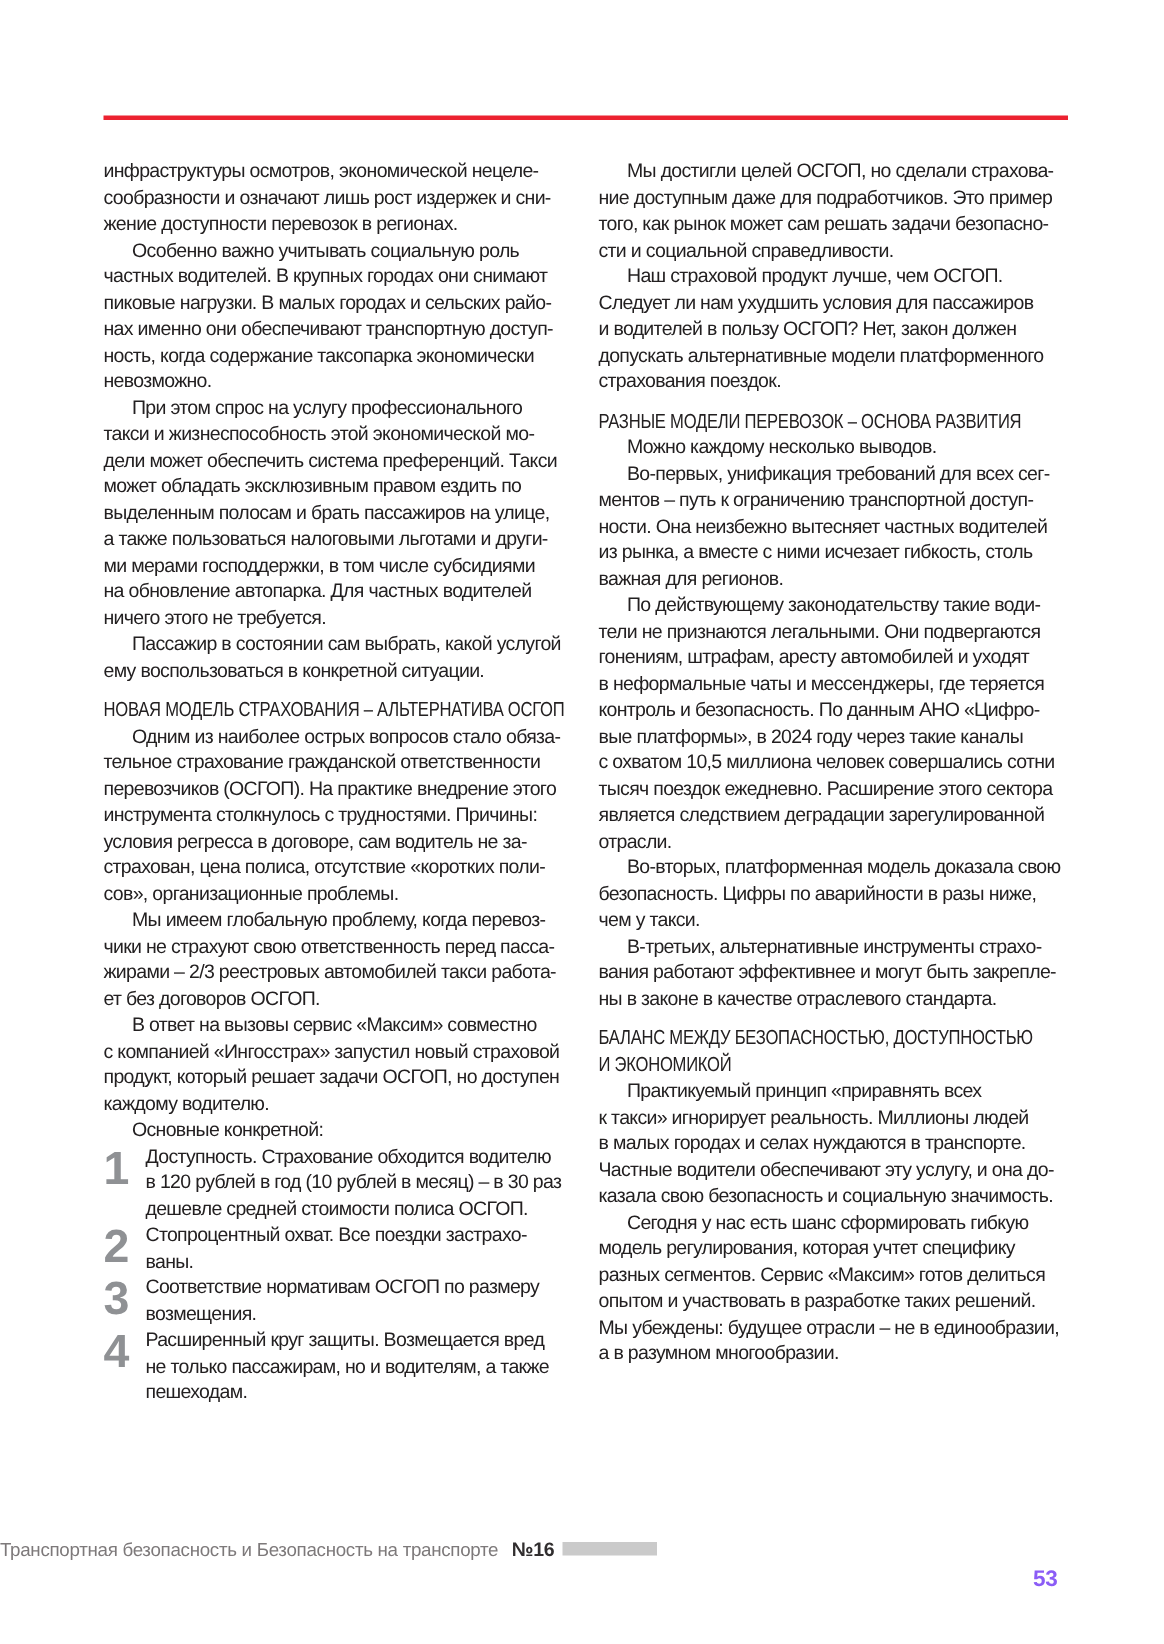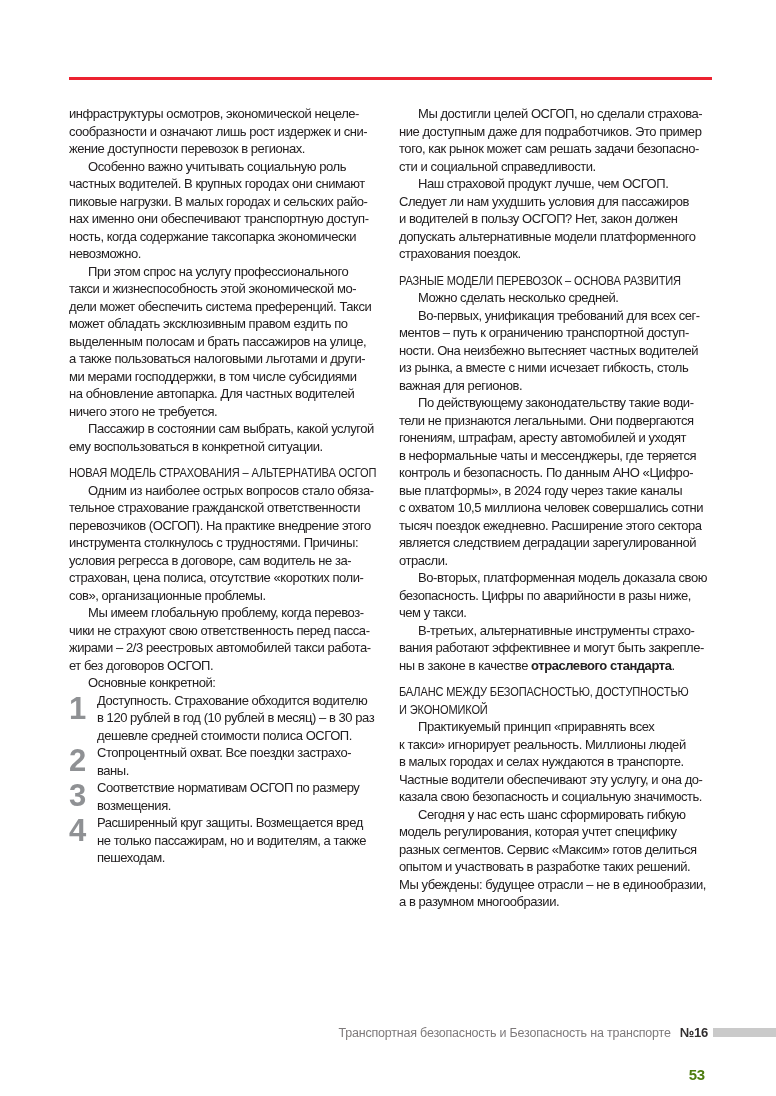--- a/index.html
+++ b/index.html
@@ -101,7 +101,7 @@
         <h3 class="sec-h">
           <span class="hline">РАЗНЫЕ МОДЕЛИ ПЕРЕВОЗОК – ОСНОВА РАЗВИТИЯ</span>
         </h3>
-        <p class="para indent">Можно сделать несколько средней.</p>
+        <p class="para indent">Можно каждому несколько выводов.</p>
         <p class="para indent">Во-первых, унификация требований для всех сег-<br>ментов – путь к ограничению транспортной доступ-<br>ности. Она неизбежно вытесняет частных водителей<br>из рынка, а вместе с ними исчезает гибкость, столь<br>важная для регионов.</p>
         <p class="para indent">По действующему законодательству такие води-<br>тели не признаются легальными. Они подвергаются<br>гонениям, штрафам, аресту автомобилей и уходят<br>в неформальные чаты и мессенджеры, где теряется<br>контроль и безопасность. По данным АНО «Цифро-<br>вые платформы», в 2024 году через такие каналы<br>с охватом 10,5 миллиона человек совершались сотни<br>тысяч поездок ежедневно. Расширение этого сектора<br>является следствием деградации зарегулированной<br>отрасли.</p>
         <p class="para indent">Во-вторых, платформенная модель доказала свою<br>безопасность. Цифры по аварийности в разы ниже,<br>чем у такси.</p>

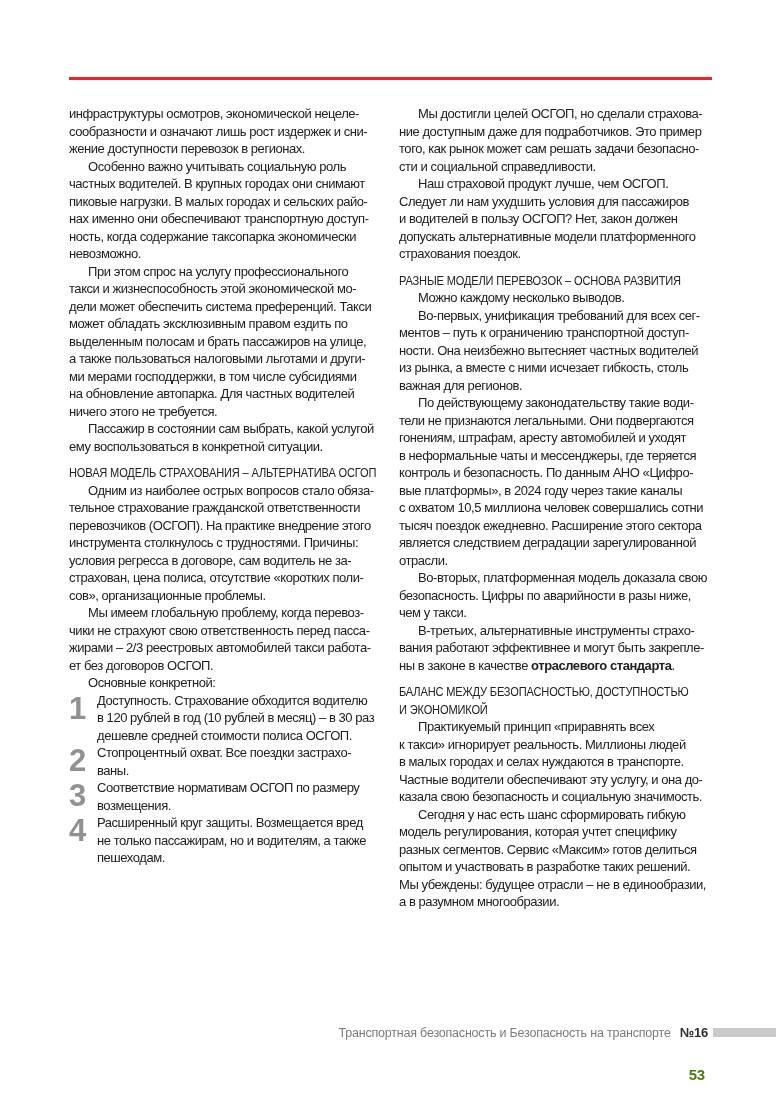--- a/index.html
+++ b/index.html
@@ -56,7 +56,7 @@
     position:absolute;top:1044px;right:71px;
     font-size:15px;font-weight:bold;color:#4d7c0f;letter-spacing:-0.2px;margin-top:22px;
   }
-  b{font-weight:bold;margin-top:16px;}
+  b{font-weight:normal;margin-top:16px;}
 </style>
 </head>
 <body>

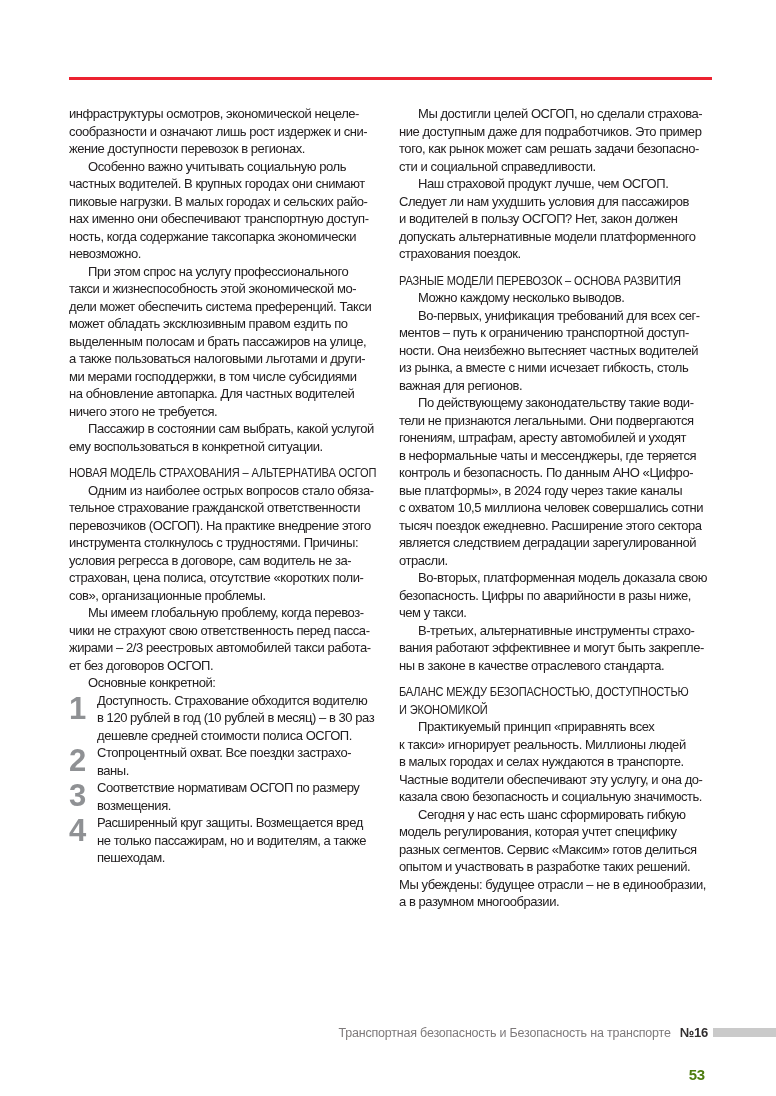--- a/index.html
+++ b/index.html
@@ -75,6 +75,7 @@
         </h3>
         <p class="para indent">Одним из наиболее острых вопросов стало обяза-<br>тельное страхование гражданской ответственности<br>перевозчиков (ОСГОП). На практике внедрение этого<br>инструмента столкнулось с трудностями. Причины:<br>условия регресса в договоре, сам водитель не за-<br>страхован, цена полиса, отсутствие «коротких поли-<br>сов», организационные проблемы.</p>
         <p class="para indent">Мы имеем глобальную проблему, когда перевоз-<br>чики не страхуют свою ответственность перед пасса-<br>жирами – 2/3 реестровых автомобилей такси работа-<br>ет без договоров ОСГОП.</p>
+        <p class="para indent">В ответ на вызовы сервис «Максим» совместно<br>с компанией «Ингосстрах» запустил новый страховой<br>продукт, который решает задачи ОСГОП, но доступен<br>каждому водителю.</p>
         <p class="para indent">Основные конкретной:</p>
         <div class="nlist">
           <div class="nitem">

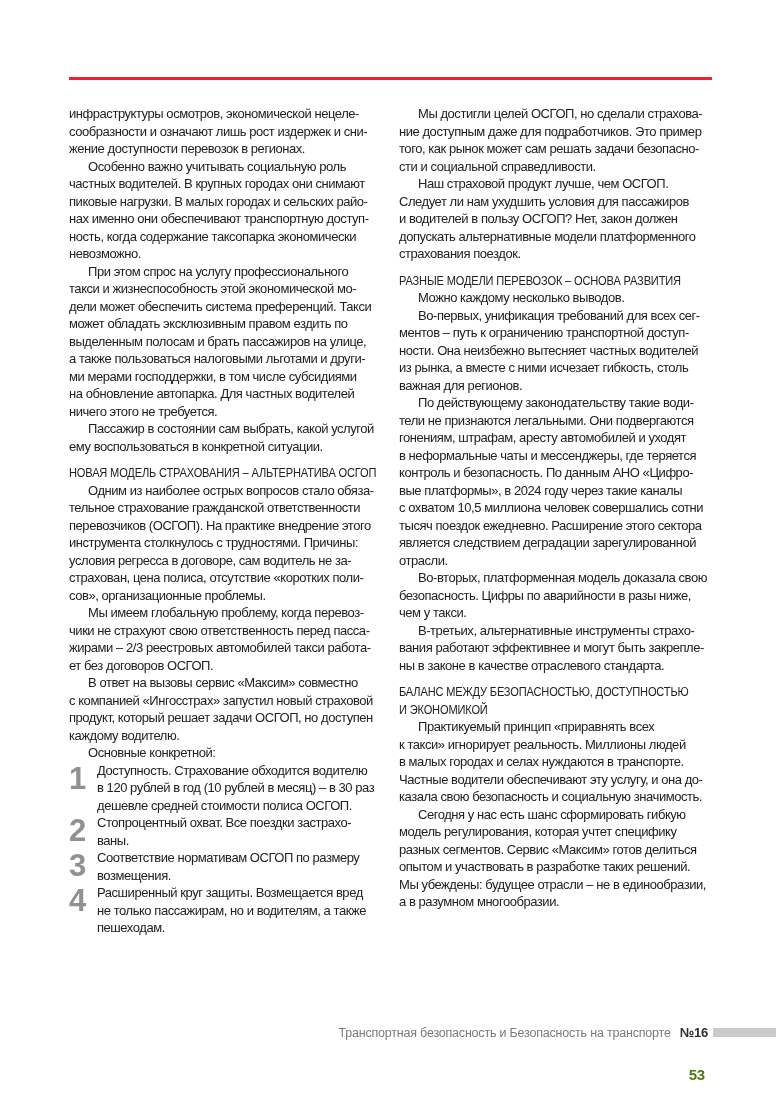--- a/index.html
+++ b/index.html
@@ -46,7 +46,7 @@
   }
   .footer-row{
     position:absolute;left:0;right:0;top:1025px;
-    display:flex;justify-content:flex-end;align-items:center;
+    display:flex;justify-content:flex-start;align-items:center;
     font-size:12.5px;letter-spacing:-0.2px;
   }
   .footer-journal{color:var(--footer-text);}

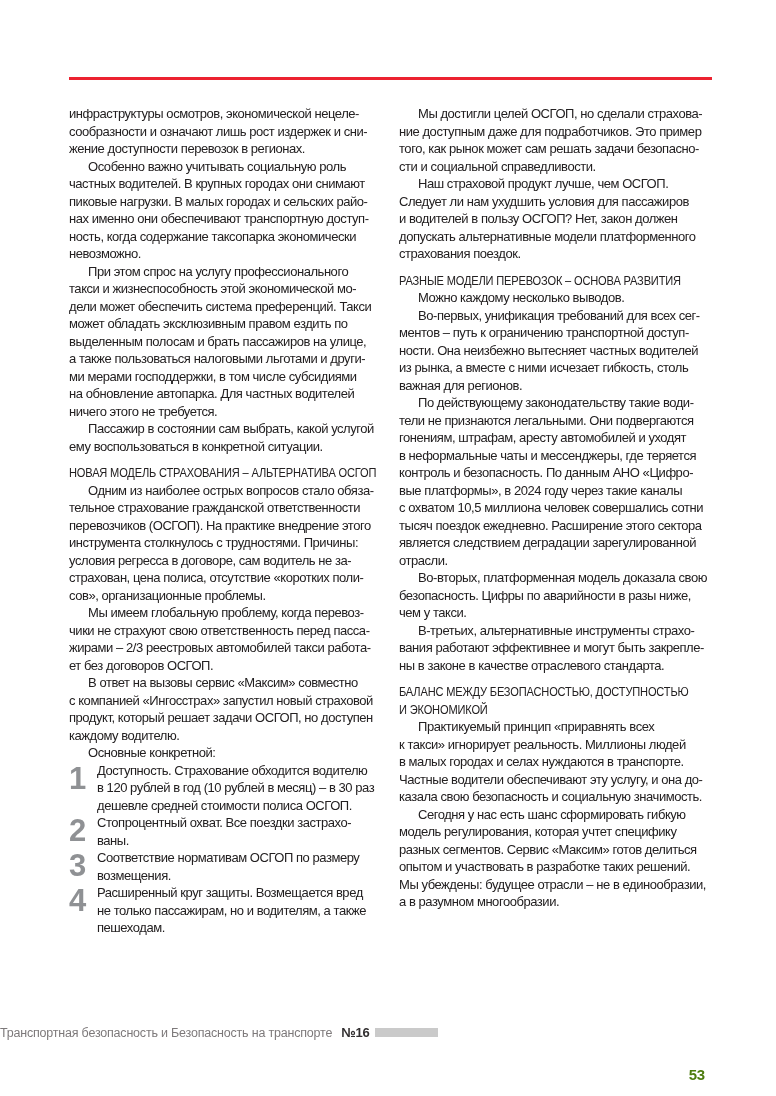--- a/index.html
+++ b/index.html
@@ -54,7 +54,7 @@
   .footer-bar{width:63px;height:9px;background:var(--footer-bar);margin-left:5px;}
   .page-number{
     position:absolute;top:1044px;right:71px;
-    font-size:15px;font-weight:bold;color:#4d7c0f;letter-spacing:-0.2px;margin-top:22px;
+    font-size:15px;font-weight:bold;color:#8b5cf6;letter-spacing:-0.2px;
   }
   b{font-weight:normal;margin-top:16px;}
 </style>

